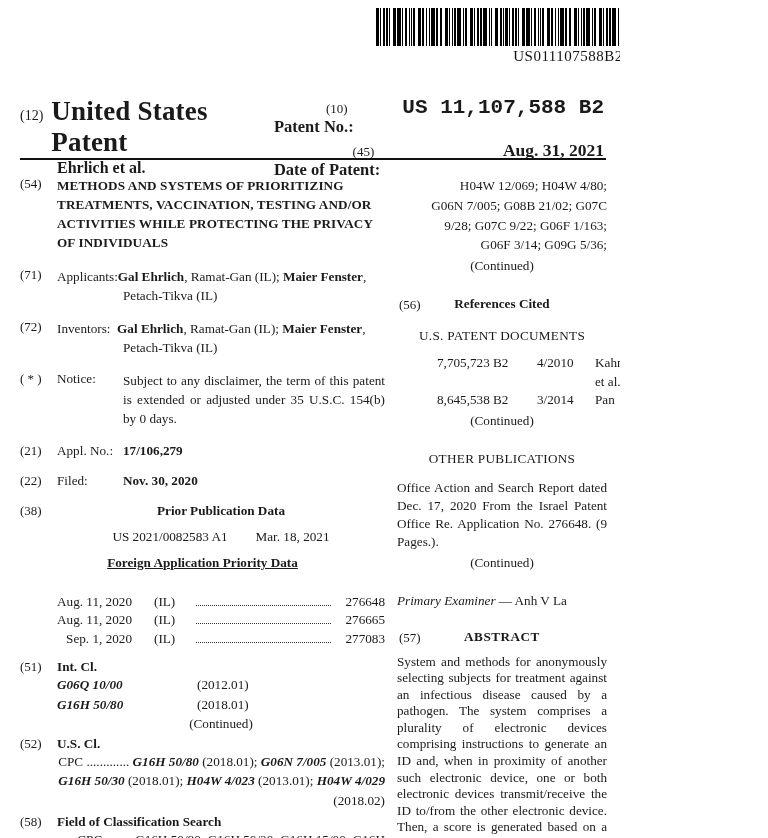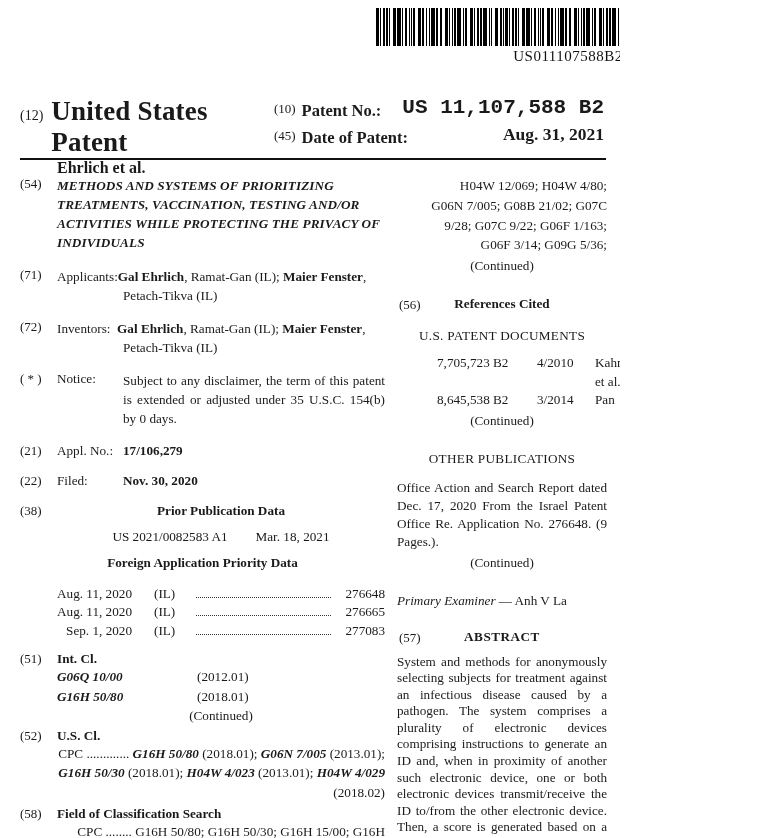--- a/index.html
+++ b/index.html
@@ -26,7 +26,7 @@
   .inventor-line{font-size:16px;font-weight:bold;margin-left:37px;margin-top:1px;}
   .h-right{width:352px;}
   .h-right .row{display:flex;align-items:baseline;justify-content:space-between;margin-bottom:3px;}
-  .h-right .lbl{display:flex;align-items:flex-start;white-space:nowrap;}
+  .h-right .lbl{display:flex;align-items:flex-end;white-space:nowrap;flex-direction:column;}
   .small-num{font-size:13px;margin-right:6px;}
   .h-lbl{font-size:16.5px;font-weight:bold;}
   .patno-val{font-size:21px;font-weight:bold;white-space:nowrap;font-family:Liberation Mono, monospace;}

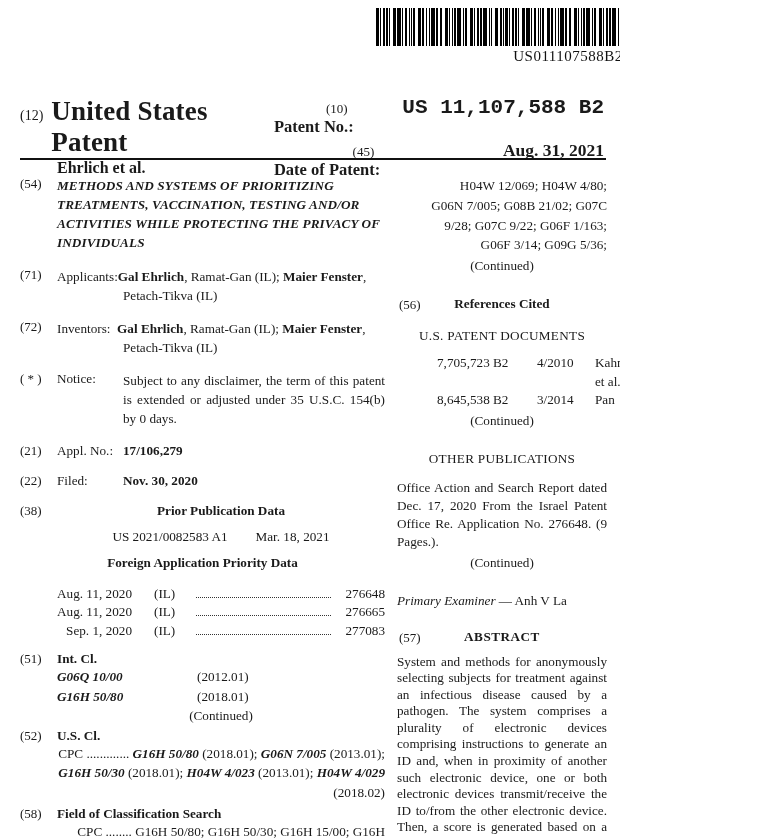--- a/index.html
+++ b/index.html
@@ -40,7 +40,7 @@
   .entry{display:flex;margin-bottom:14px;}
   .num{width:37px;flex:none;font-size:13px;}
   .ebody{flex:1;min-width:0;}
-  .titletext{font-weight:bold;line-height:1.45;letter-spacing:0.1px;font-style:italic;}
+  .titletext{font-weight:bold;line-height:1.45;letter-spacing:0.1px;}
   .hang{padding-left:66px;text-indent:-66px;line-height:1.45;}
   .labelrow{display:flex;}
   .flabel{width:66px;flex:none;}

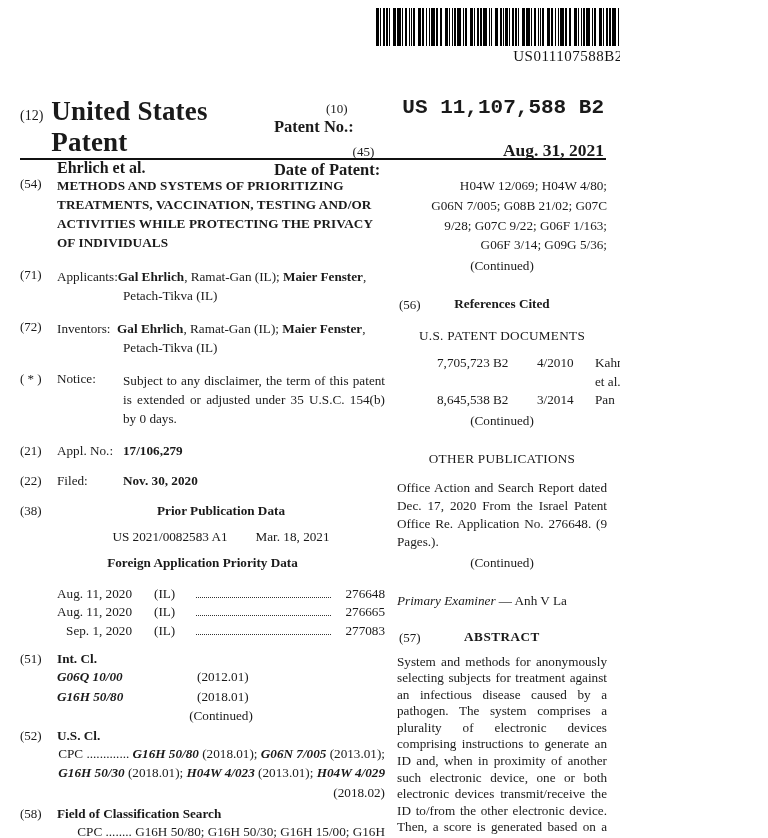--- a/index.html
+++ b/index.html
@@ -278,7 +278,7 @@
 
       <div class="entry" style="margin-bottom:10px;">
         <div class="ebody">
-          <div class="center-h" style="margin-bottom:14px;">Foreign Application Priority Data</div>
+          <div class="center-h" style="margin-bottom:22px;text-decoration:underline;">Foreign Application Priority Data</div>
           <div class="prio-row">
             <span class="prio-date">Aug. 11, 2020</span>
             <span class="prio-country">(IL)</span>

